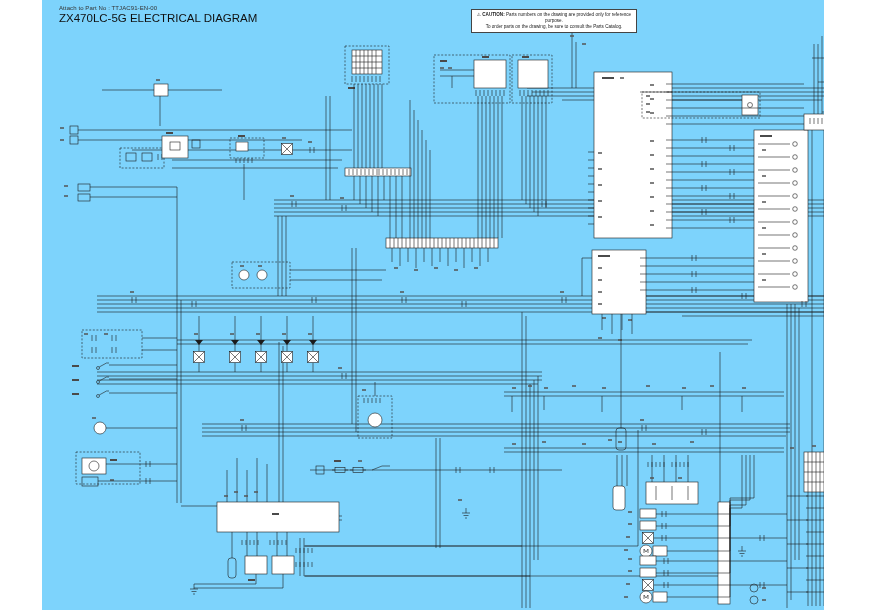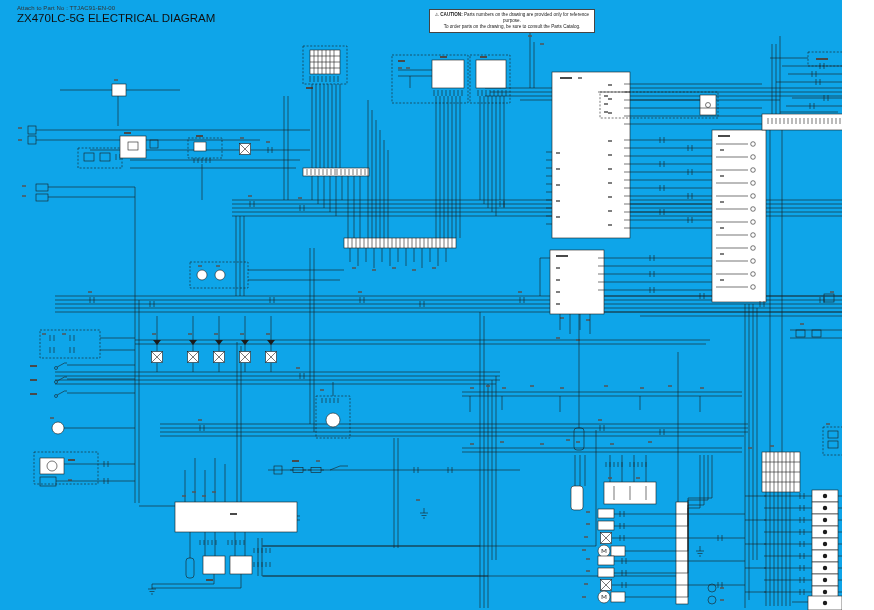--- a/index.html
+++ b/index.html
@@ -3,8 +3,8 @@
 <meta charset="utf-8">
 <style>
   html,body{margin:0;padding:0;background:#ffffff;}
-  .page{position:relative;width:842px;height:610px;background:#0ea5e9;overflow:hidden;
-        font-family:"Liberation Sans",sans-serif;}
+  .page{position:relative;width:782px;height:610px;background:#7dd3fc;overflow:hidden;
+        font-family:"Liberation Sans",sans-serif;margin-left:42px;}
   .hdr{position:absolute;left:17px;top:5px;z-index:5;}
   .hdr .attach{font-size:6px;color:#333;letter-spacing:.1px;}
   .hdr .title{font-size:11.5px;color:#101010;margin-top:1px;}

